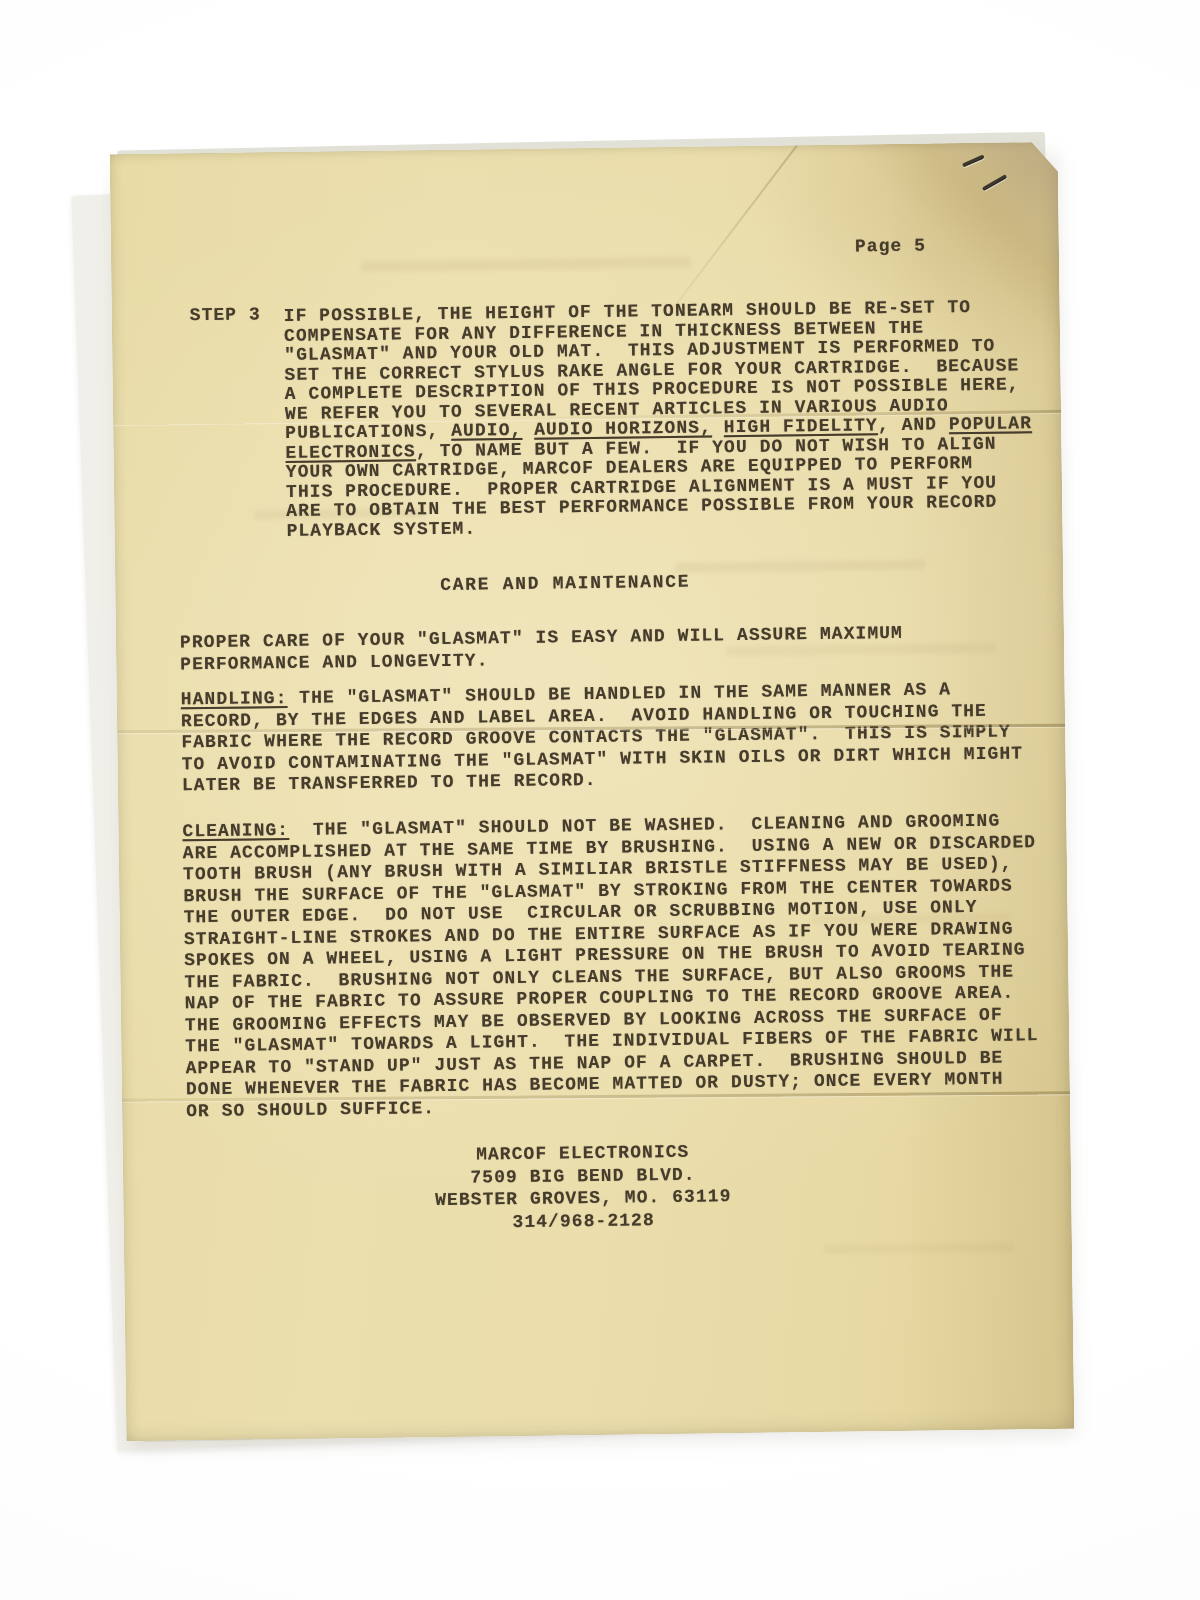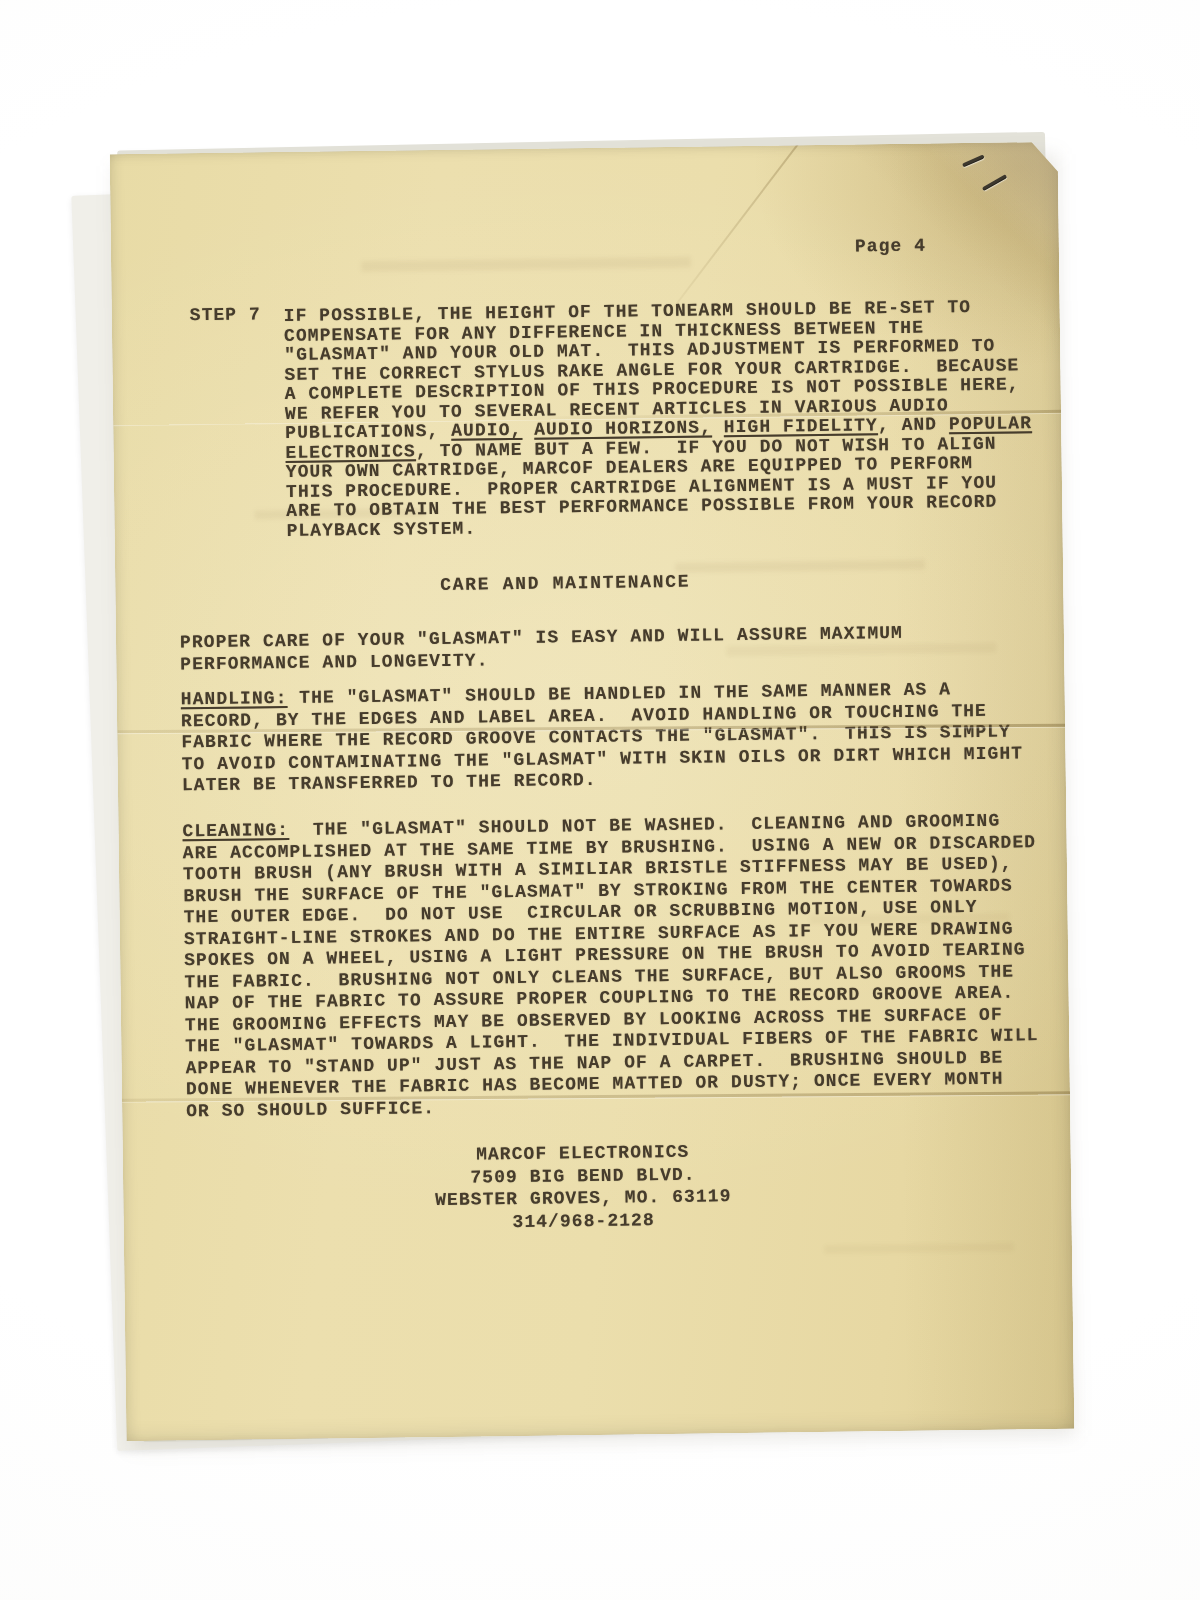--- a/index.html
+++ b/index.html
@@ -96,7 +96,7 @@
   <div class="smudge smudge-5"></div>
   <div class="smudge smudge-6"></div>
 
-  <div class="typed page-num">Page 4</div>
+  <div class="typed page-num">Page 5</div>
 
   <div class="typed step-label">STEP 7</div>
   <div class="typed step-text"><div class="tl"><span>IF POSSIBLE, THE HEIGHT OF THE TONEARM SHOULD BE RE-SET TO</span></div><div class="tl"><span>COMPENSATE FOR ANY DIFFERENCE IN THICKNESS BETWEEN THE</span></div><div class="tl"><span>"GLASMAT" AND YOUR OLD MAT.  THIS ADJUSTMENT IS PERFORMED TO</span></div><div class="tl"><span>SET THE CORRECT STYLUS RAKE ANGLE FOR YOUR CARTRIDGE.  BECAUSE</span></div><div class="tl"><span>A COMPLETE DESCRIPTION OF THIS PROCEDURE IS NOT POSSIBLE HERE,</span></div><div class="tl"><span>WE REFER YOU TO SEVERAL RECENT ARTICLES IN VARIOUS AUDIO</span></div><div class="tl"><span>PUBLICATIONS, </span><span class="u">AUDIO,</span><span> </span><span class="u">AUDIO HORIZONS,</span><span> </span><span class="u">HIGH FIDELITY</span><span>, AND </span><span class="u">POPULAR</span></div><div class="tl"><span class="u">ELECTRONICS</span><span>, TO NAME BUT A FEW.  IF YOU DO NOT WISH TO ALIGN</span></div><div class="tl"><span>YOUR OWN CARTRIDGE, MARCOF DEALERS ARE EQUIPPED TO PERFORM</span></div><div class="tl"><span>THIS PROCEDURE.  PROPER CARTRIDGE ALIGNMENT IS A MUST IF YOU</span></div><div class="tl"><span>ARE TO OBTAIN THE BEST PERFORMANCE POSSIBLE FROM YOUR RECORD</span></div><div class="tl"><span>PLAYBACK SYSTEM.</span></div></div>

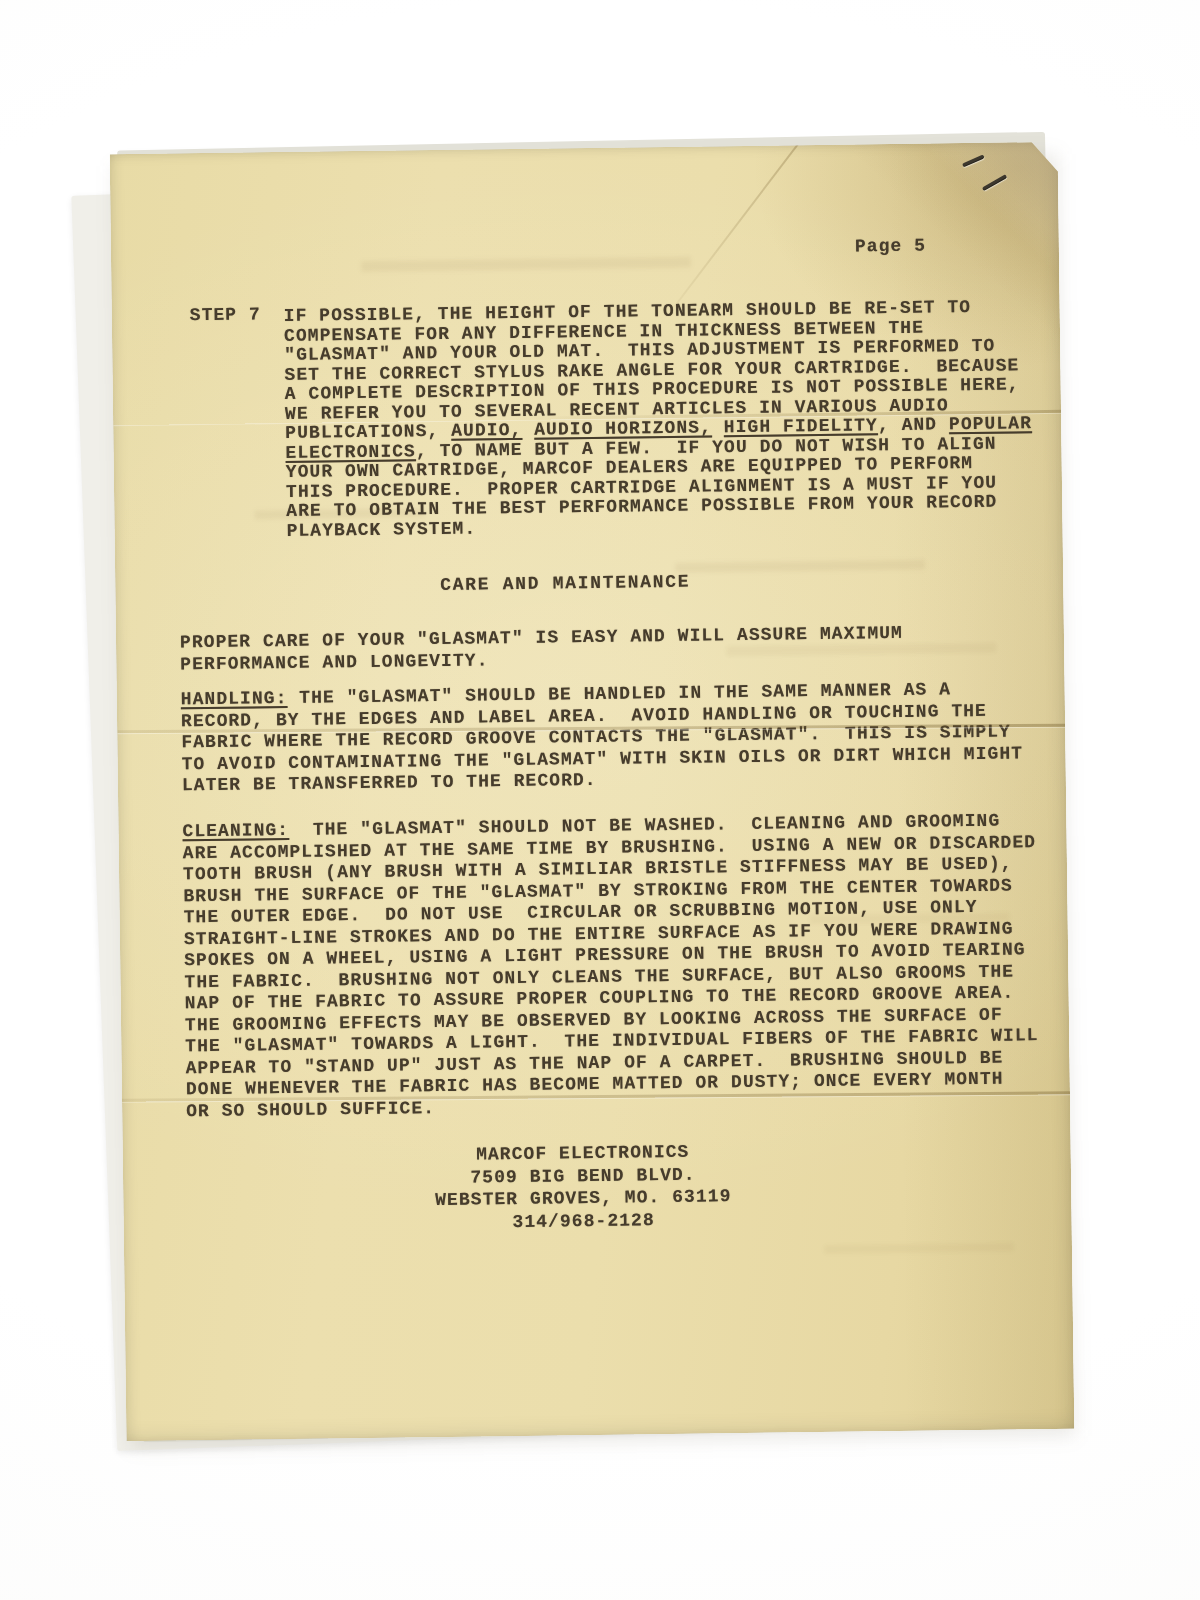--- a/index.html
+++ b/index.html
@@ -98,7 +98,7 @@
 
   <div class="typed page-num">Page 5</div>
 
-  <div class="typed step-label">STEP 7</div>
+  <div class="typed step-label">STEP 3</div>
   <div class="typed step-text"><div class="tl"><span>IF POSSIBLE, THE HEIGHT OF THE TONEARM SHOULD BE RE-SET TO</span></div><div class="tl"><span>COMPENSATE FOR ANY DIFFERENCE IN THICKNESS BETWEEN THE</span></div><div class="tl"><span>"GLASMAT" AND YOUR OLD MAT.  THIS ADJUSTMENT IS PERFORMED TO</span></div><div class="tl"><span>SET THE CORRECT STYLUS RAKE ANGLE FOR YOUR CARTRIDGE.  BECAUSE</span></div><div class="tl"><span>A COMPLETE DESCRIPTION OF THIS PROCEDURE IS NOT POSSIBLE HERE,</span></div><div class="tl"><span>WE REFER YOU TO SEVERAL RECENT ARTICLES IN VARIOUS AUDIO</span></div><div class="tl"><span>PUBLICATIONS, </span><span class="u">AUDIO,</span><span> </span><span class="u">AUDIO HORIZONS,</span><span> </span><span class="u">HIGH FIDELITY</span><span>, AND </span><span class="u">POPULAR</span></div><div class="tl"><span class="u">ELECTRONICS</span><span>, TO NAME BUT A FEW.  IF YOU DO NOT WISH TO ALIGN</span></div><div class="tl"><span>YOUR OWN CARTRIDGE, MARCOF DEALERS ARE EQUIPPED TO PERFORM</span></div><div class="tl"><span>THIS PROCEDURE.  PROPER CARTRIDGE ALIGNMENT IS A MUST IF YOU</span></div><div class="tl"><span>ARE TO OBTAIN THE BEST PERFORMANCE POSSIBLE FROM YOUR RECORD</span></div><div class="tl"><span>PLAYBACK SYSTEM.</span></div></div>
 
   <div class="typed care-heading">CARE AND MAINTENANCE</div>

